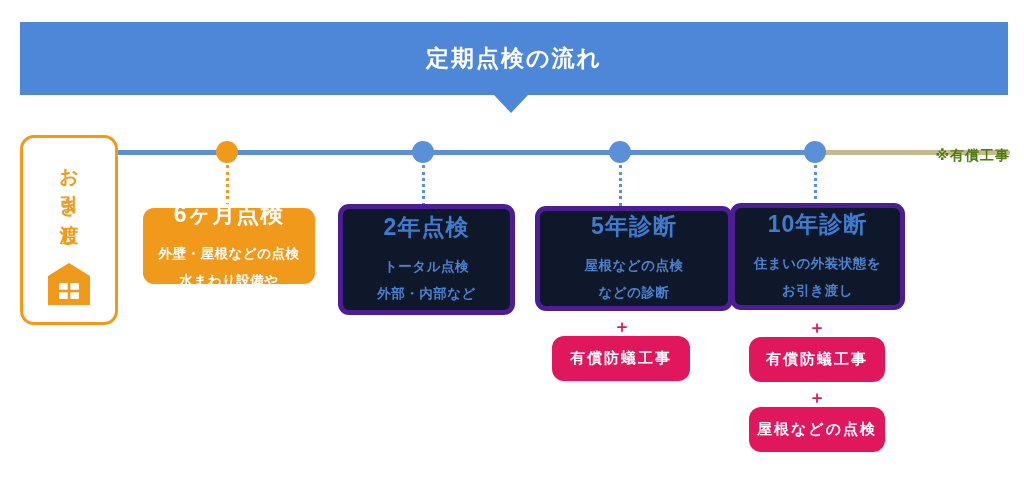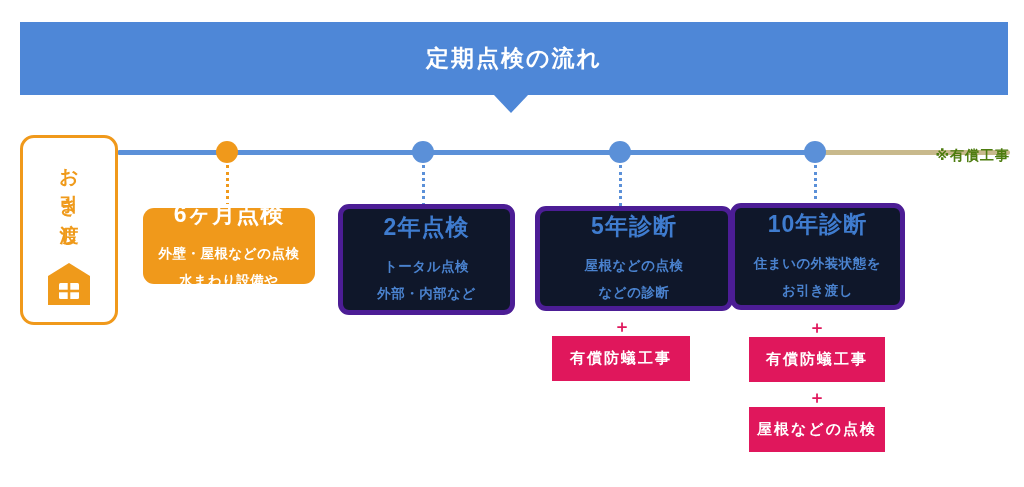--- a/index.html
+++ b/index.html
@@ -86,7 +86,7 @@
   .plus.p4a { left: 805px; top: 316px; }
   .plus.p4b { left: 805px; top: 386px; }
   .paid-box {
-    position: absolute; background: #e0175c; border-radius: 0;
+    position: absolute; background: #e0175c; border-radius: 12px;
     display: flex; align-items: center; justify-content: center;
     color: #ffffff; font-size: 15px; font-weight: bold; letter-spacing: 2px;
   }

